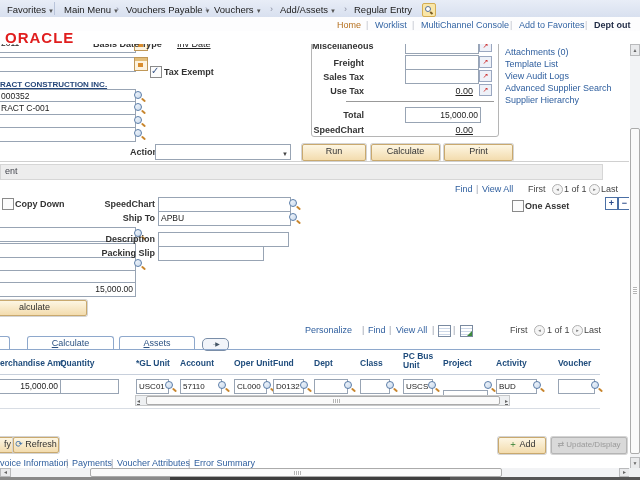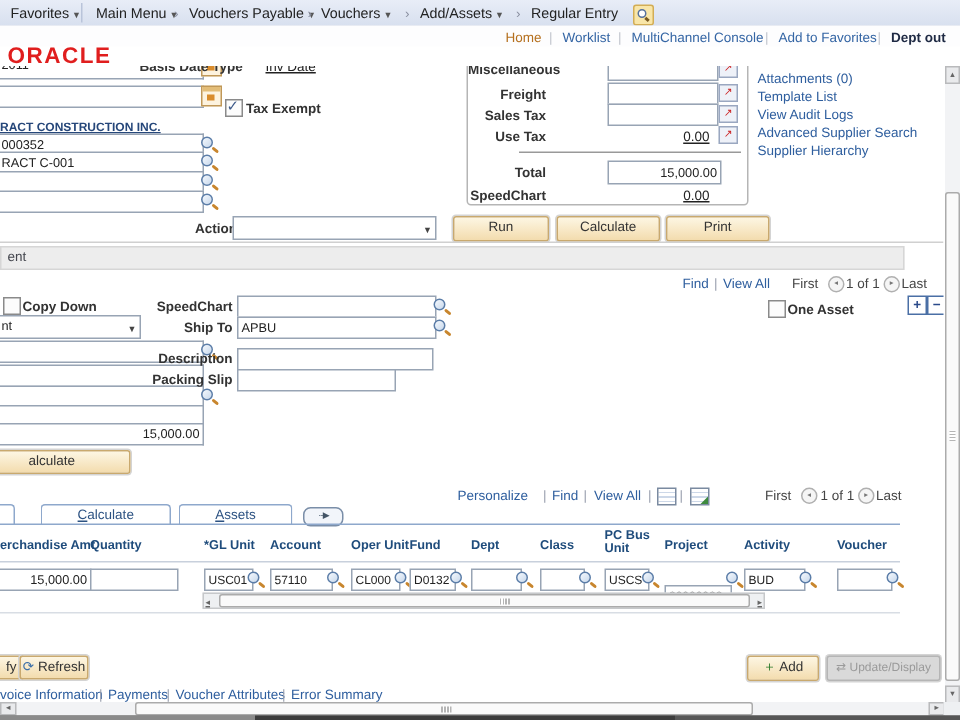--- a/index.html
+++ b/index.html
@@ -207,7 +207,6 @@
 
     <span class="cb" style="left:2px;top:154px"></span>
     <span class="lbl" style="left:15px;top:155px">Copy Down</span>
-    <div class="dd noleft" style="left:-1px;top:166px;width:90px;border-left:none">nt</div>
 
     <span class="lbl lblr" style="left:60px;top:155px;width:95px">SpeedChart</span>
     <div class="ibox" style="left:158px;top:153px;width:127px"></div>

